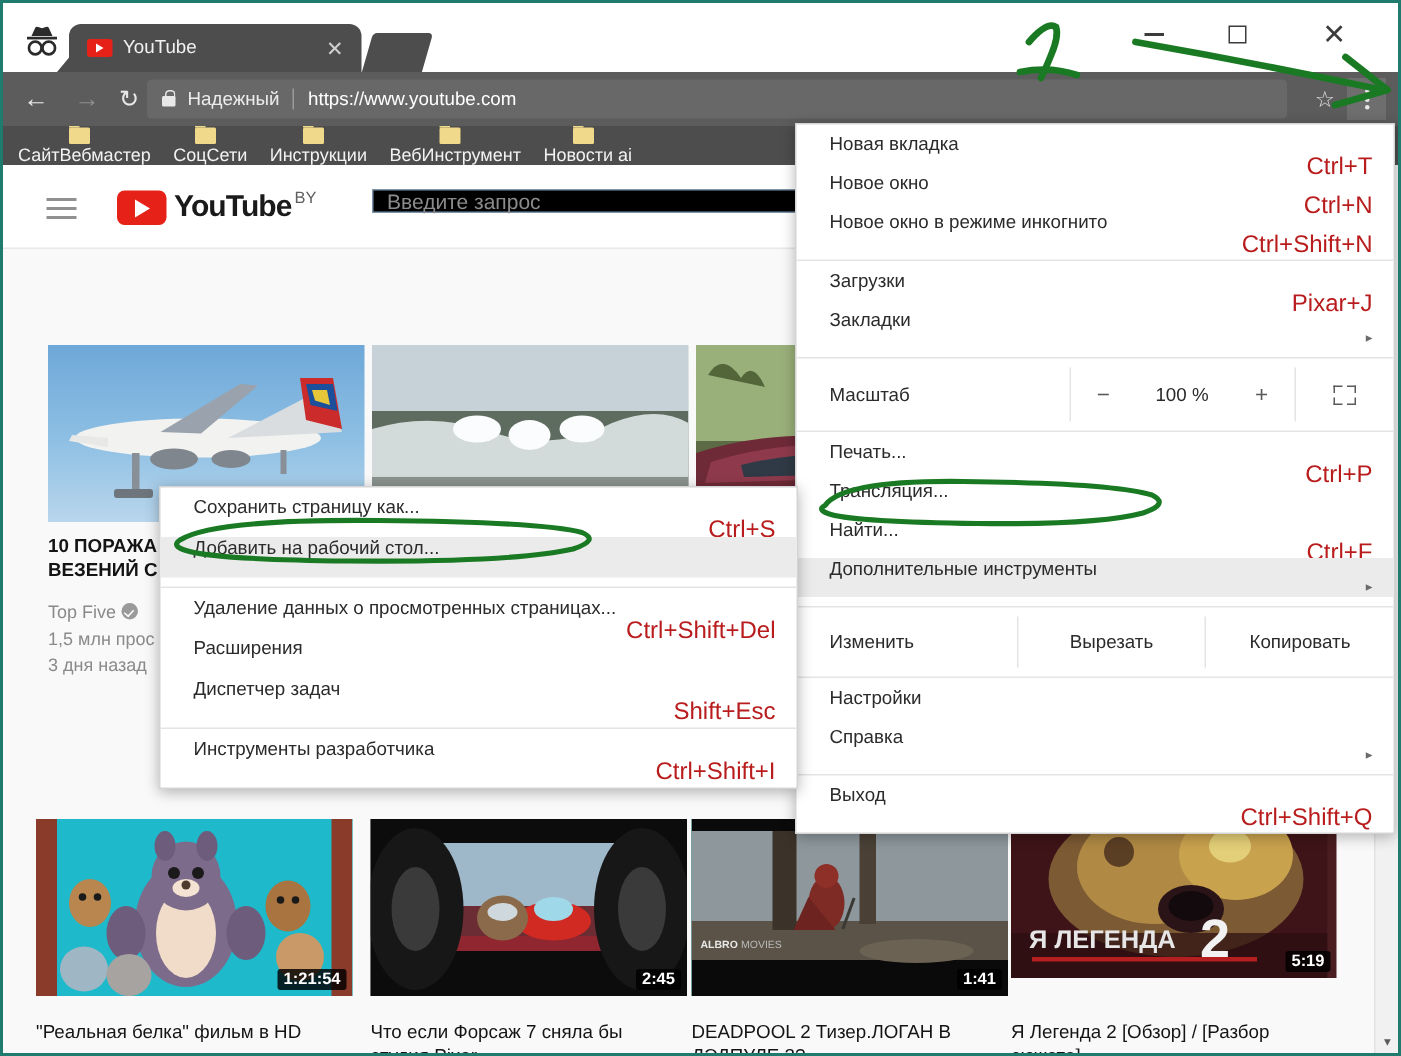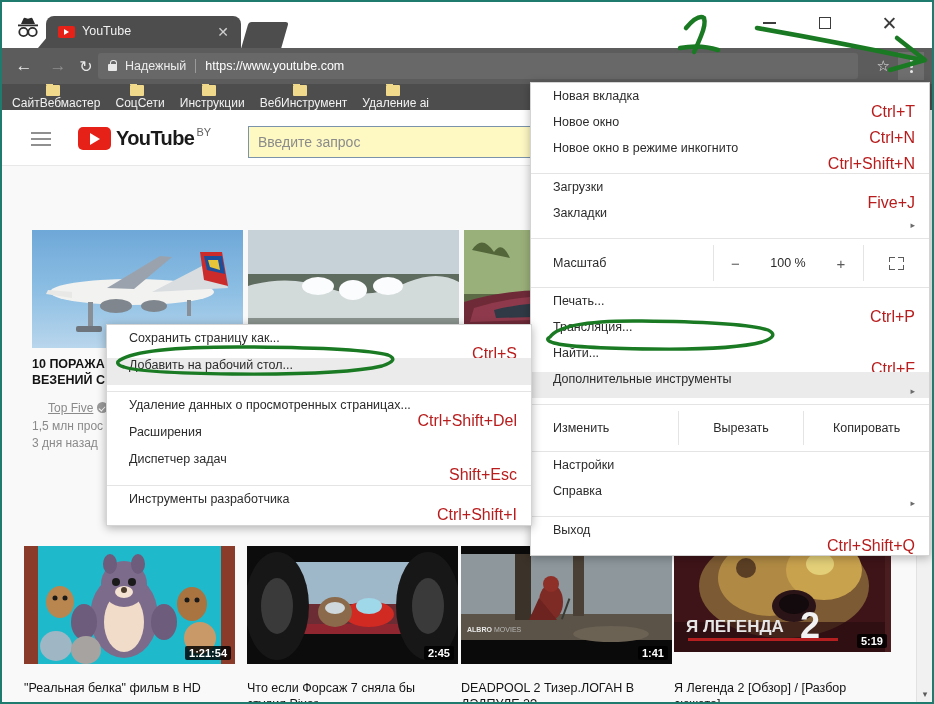--- a/index.html
+++ b/index.html
@@ -448,7 +448,7 @@
     </div>
     <div class="bm">
       <span class="bm-folder"></span>
-      <span class="bm-label">Удаление ai</span>
+      <span class="bm-label">Новости ai</span>
     </div>
   </div>
 

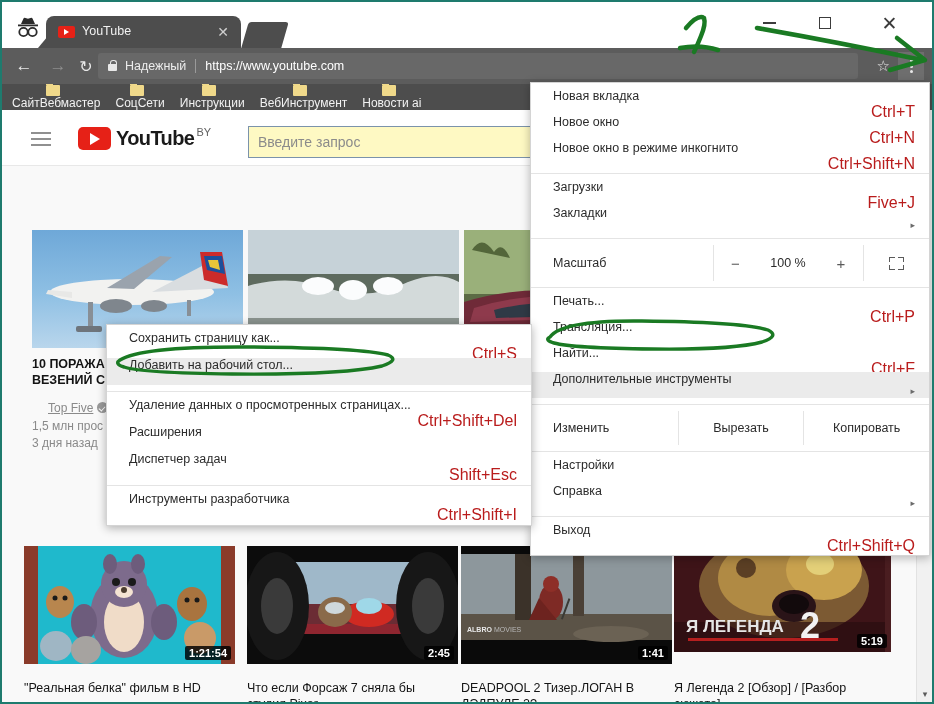--- a/index.html
+++ b/index.html
@@ -203,9 +203,9 @@
   }
   .yt-search {
     position: absolute; left: 246px; top: 124px;
-    width: 385px; height: 32px;
+    width: 385px; height: 16px;
     border: 1px solid #7b93ab;
-    background: #fef9c3;
+    background: #000000;
     display: flex; align-items: center;
     padding-left: 9px;
   }

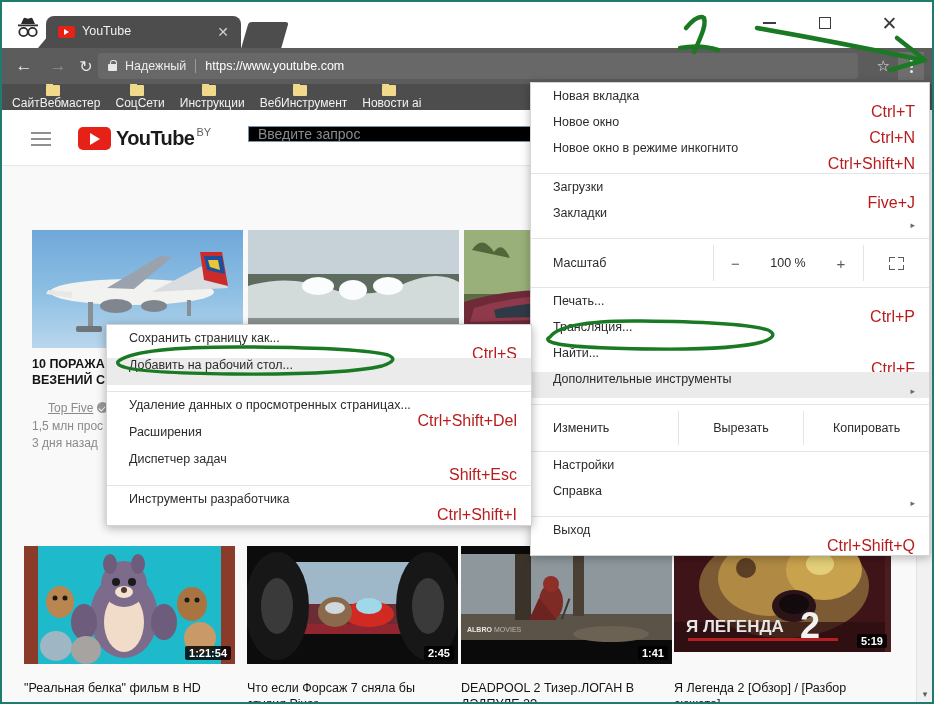--- a/index.html
+++ b/index.html
@@ -645,7 +645,7 @@
 
     <div class="mi">
       <span>Загрузки</span>
-      <span class="accel">Five+J</span>
+      <span class="accel">Pixar+J</span>
     </div>
     <div class="mi">
       <span>Закладки</span>

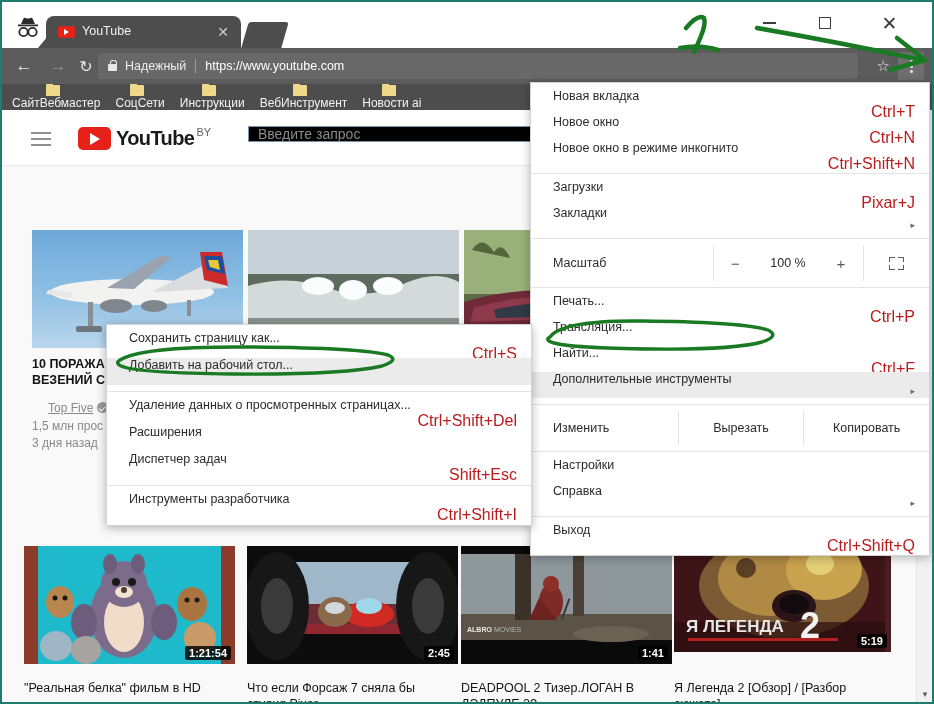--- a/index.html
+++ b/index.html
@@ -519,7 +519,7 @@
 
     <div class="vid-title" style="left:30px; top:246px; font-weight:bold;">10 ПОРАЖА</div>
     <div class="vid-title" style="left:30px; top:262px; font-weight:bold;">ВЕЗЕНИЙ С</div>
-    <div class="vid-meta" style="left:46px; top:290px;text-decoration:underline;">
+    <div class="vid-meta" style="left:30px; top:290px;">
       <span>Top Five</span><span class="verified-tick"></span>
     </div>
     <div class="vid-meta" style="left:30px; top:308px;">1,5 млн прос</div>

